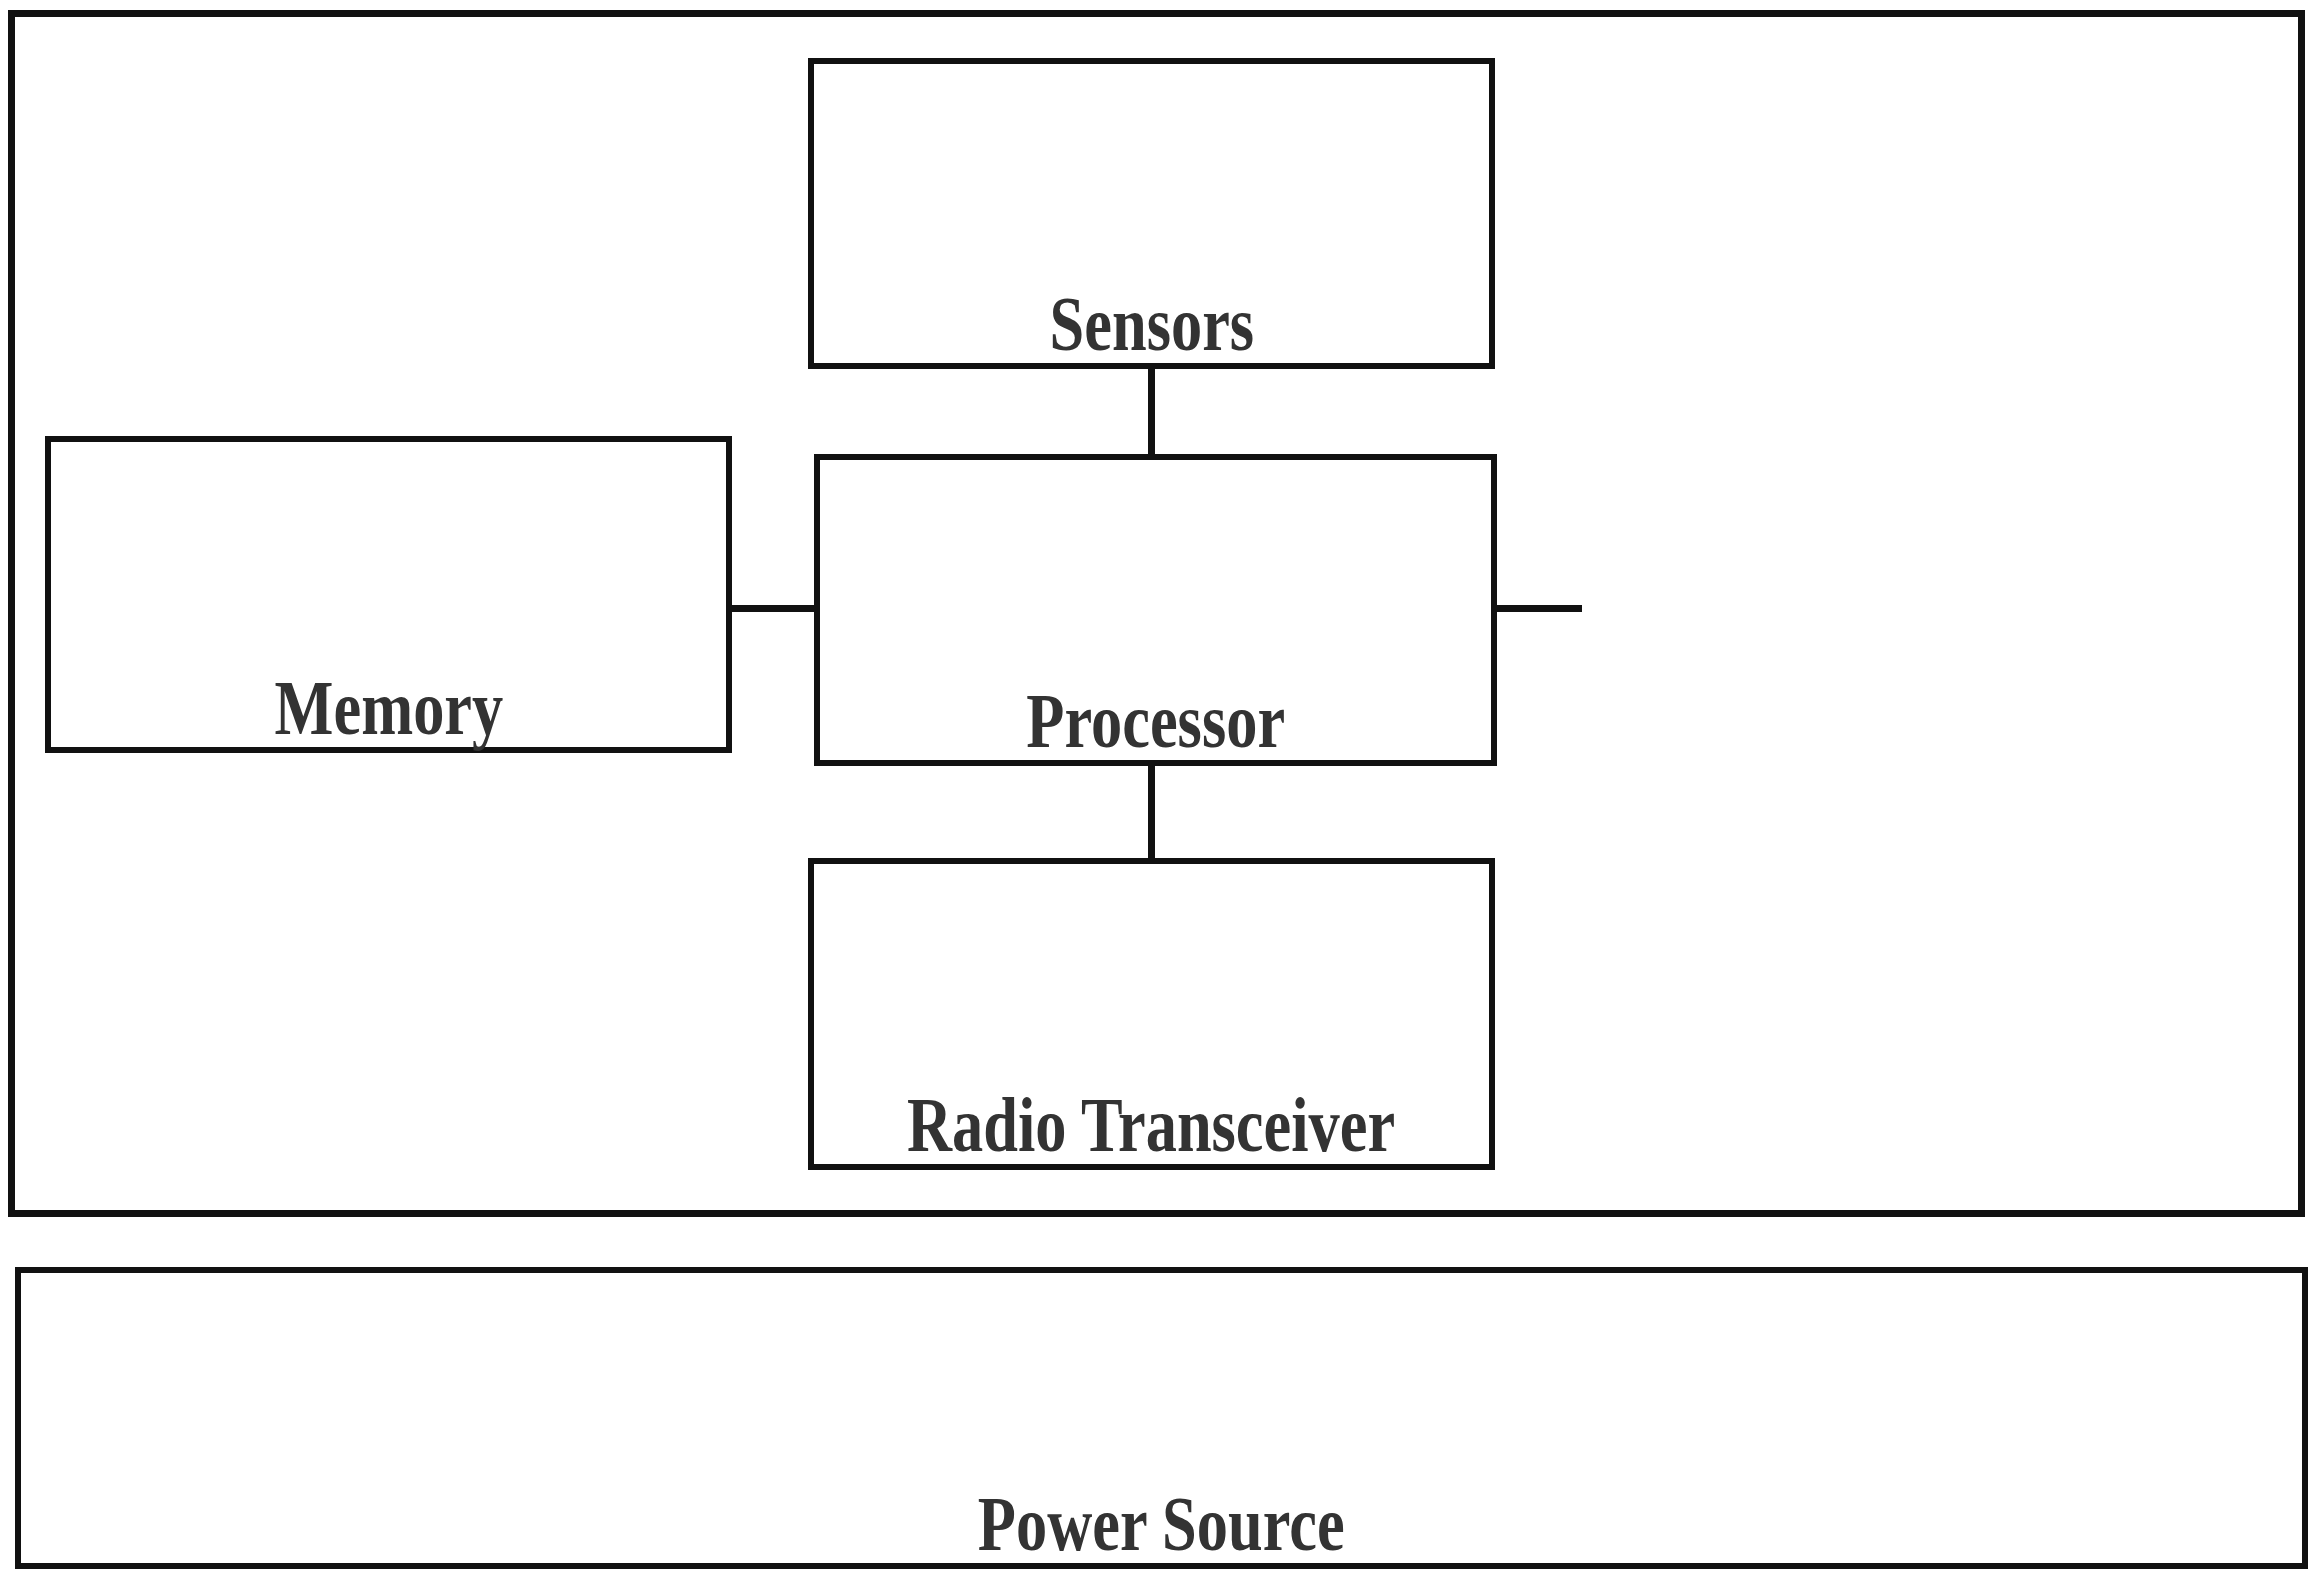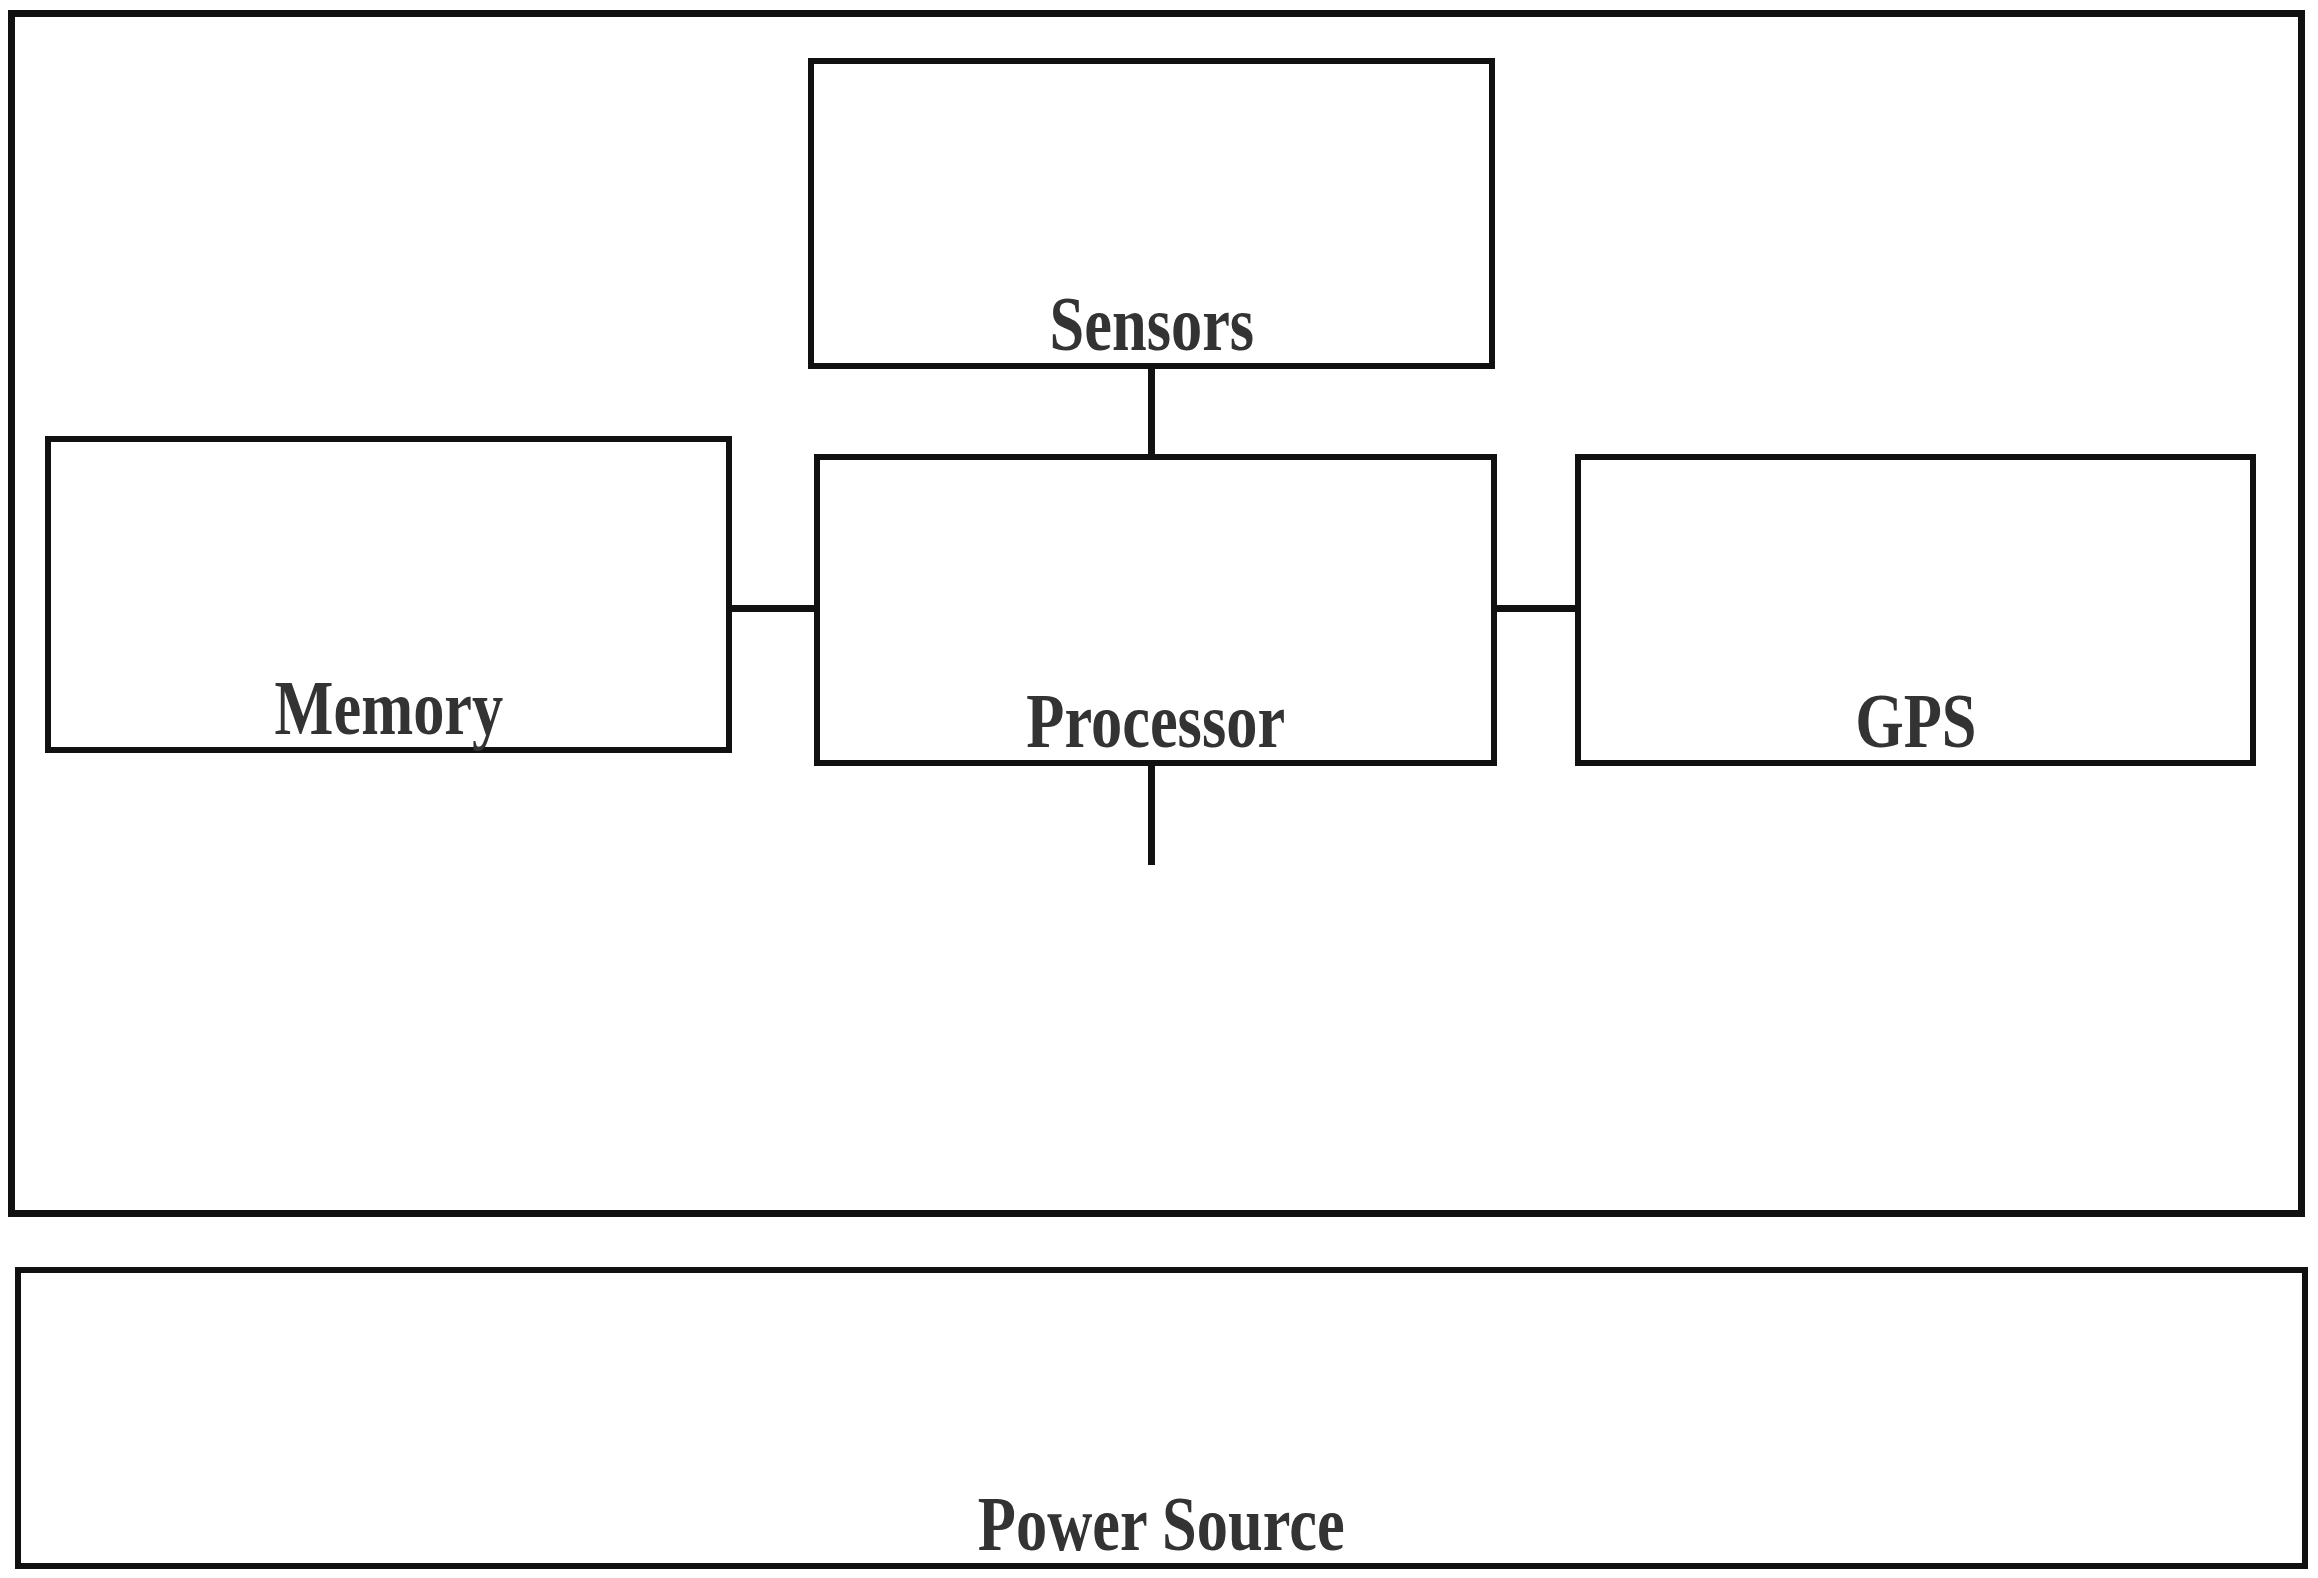--- a/index.html
+++ b/index.html
@@ -132,9 +132,6 @@
     <span class="node-label">Processor</span>
   </div>
 
-  <div class="node" id="node-gps">
-    <span class="node-label">GPS</span>
-  </div>
 
 
   <div class="node" id="node-power">

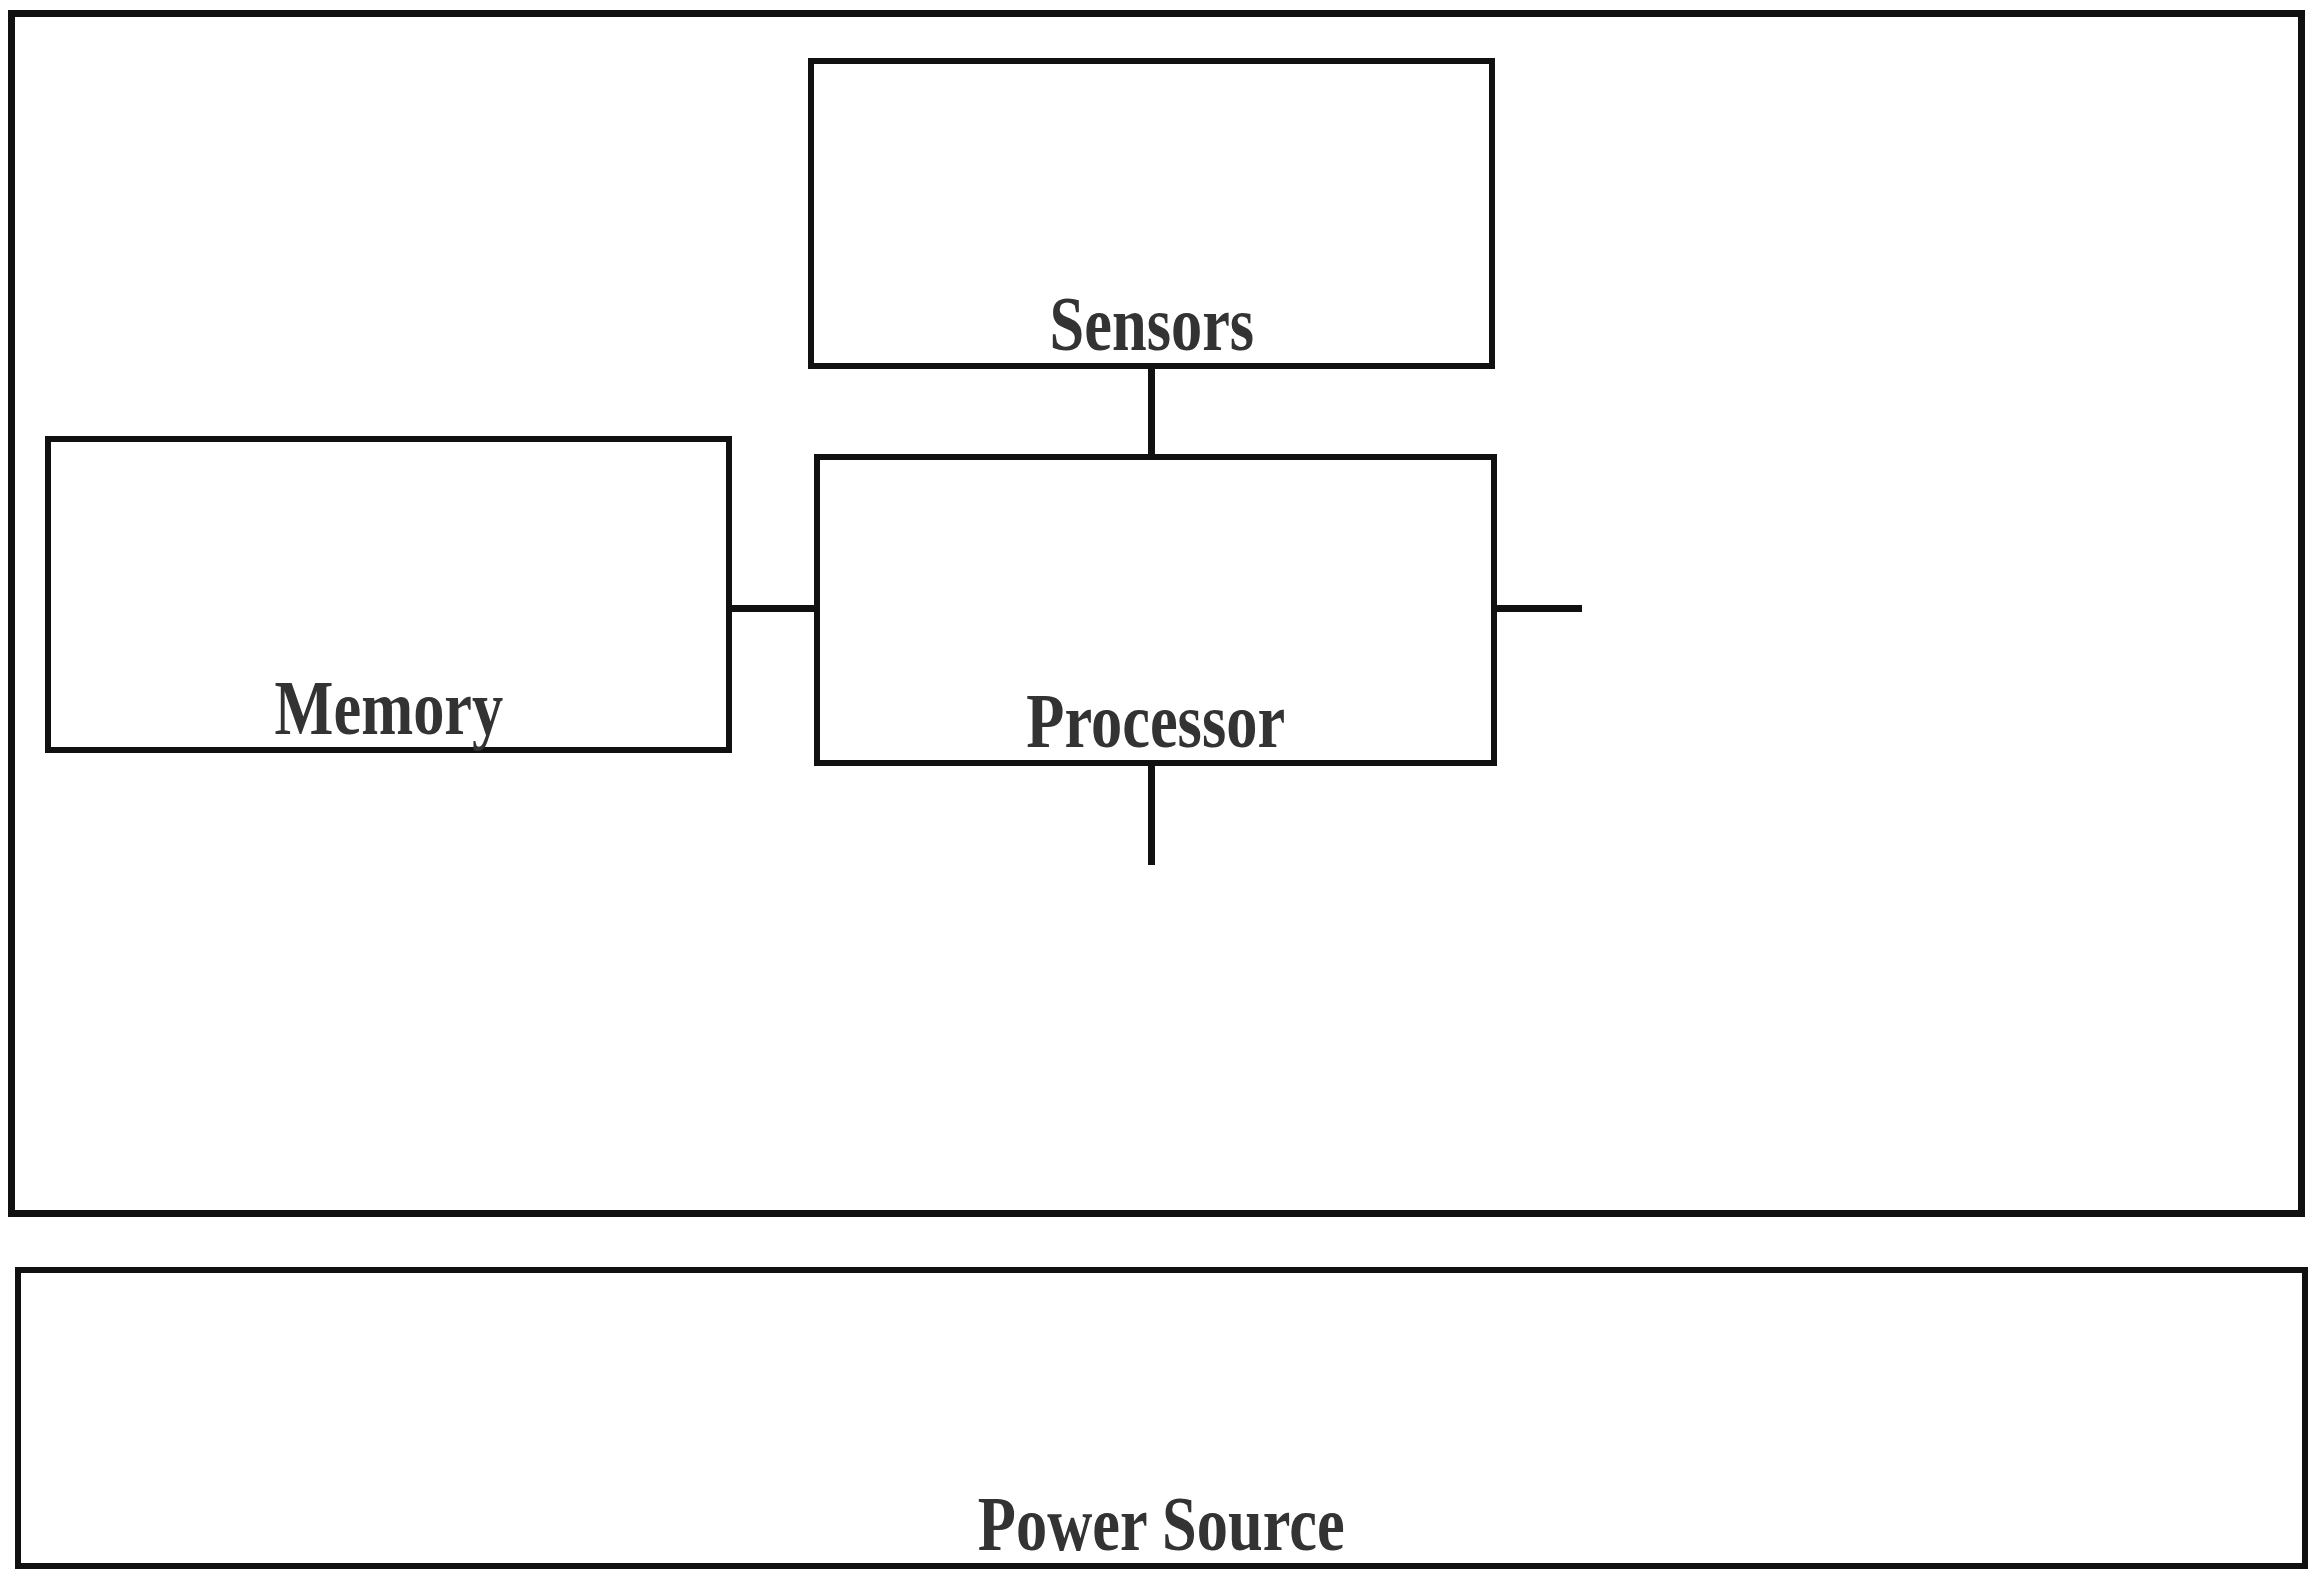--- a/index.html
+++ b/index.html
@@ -133,6 +133,9 @@
   </div>
 
 
+  <div class="node" id="node-radio">
+    <span class="node-label">Radio Transceiver</span>
+  </div>
 
   <div class="node" id="node-power">
     <span class="node-label">Power Source</span>

